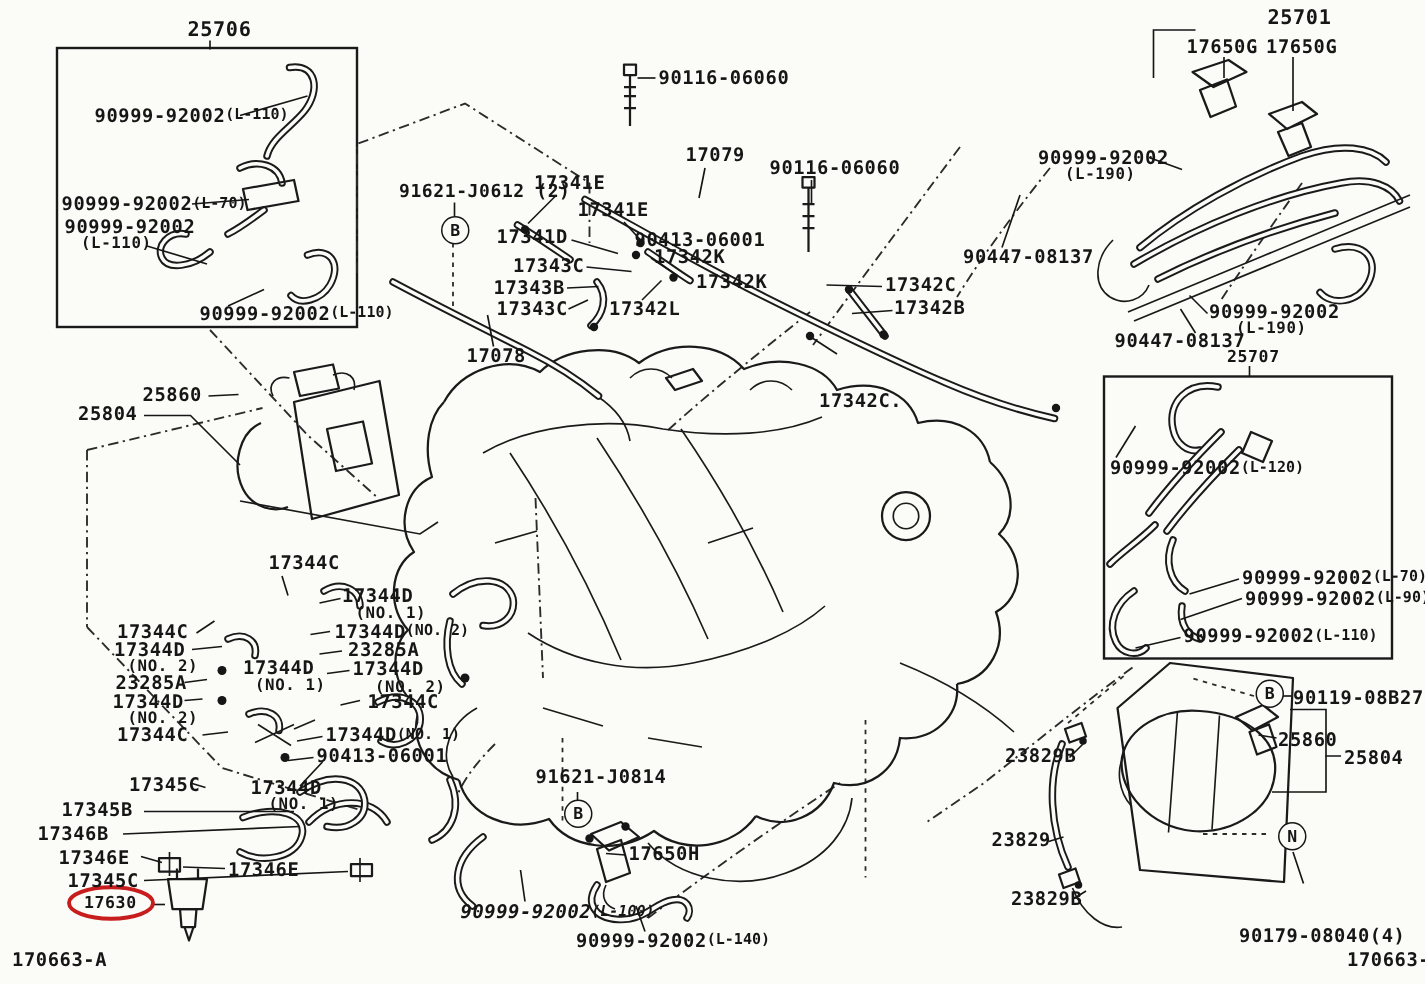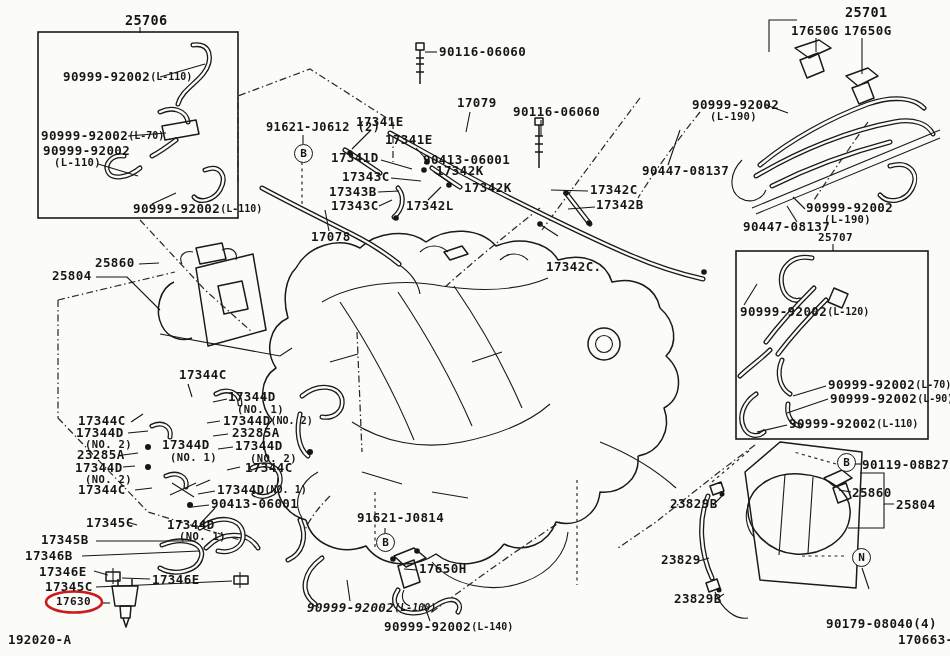--- a/index.html
+++ b/index.html
@@ -346,7 +346,7 @@
       <div class="label" style="left: 45px; top: 581px; font-size: 12.5px;"><span>17345C</span></div>
       <div class="label" style="left: 152px; top: 574px; font-size: 12.5px;"><span>17346E</span></div>
       <div class="label" style="left: 56px; top: 596px; font-size: 11px;"><span>17630</span></div>
-      <div class="label" style="left: 8px; top: 634px; font-size: 12.5px;"><span>192020-A</span></div>
+      <div class="label" style="left: 8px; top: 634px; font-size: 12.5px;"><span>170663-A</span></div>
       <div class="label" style="left: 357px; top: 512px; font-size: 12.5px;"><span>91621-J0814</span></div>
       <div class="label" style="left: 419px; top: 563px; font-size: 12.5px;"><span>17650H</span></div>
       <div class="label" style="left: 307px; top: 602px; font-size: 12.5px; font-style: italic;"><span>90999-92002</span><span class="suffix">(L-100)</span></div>

